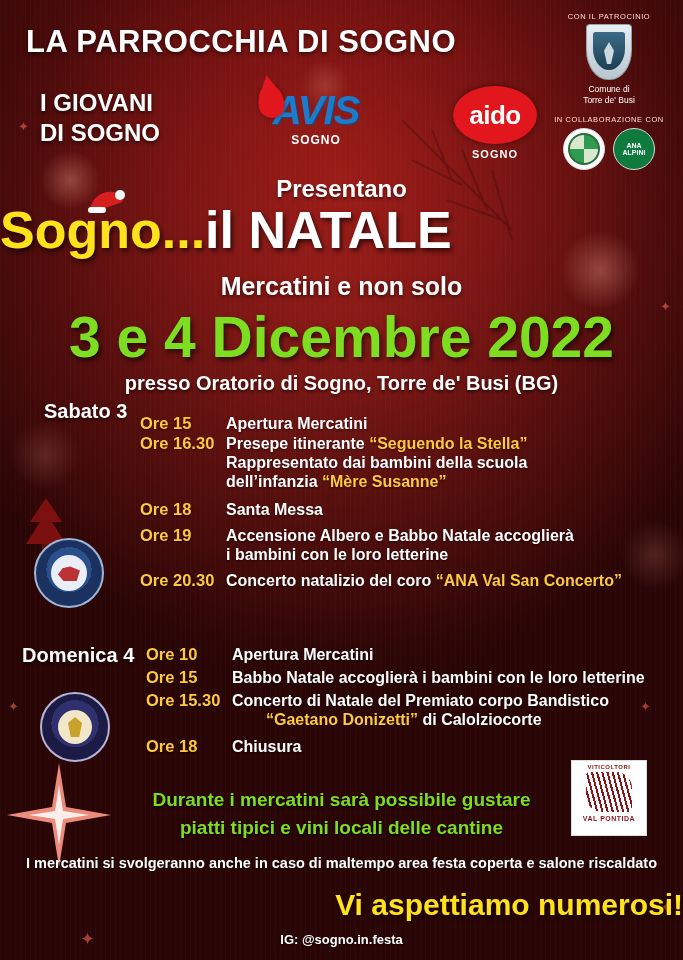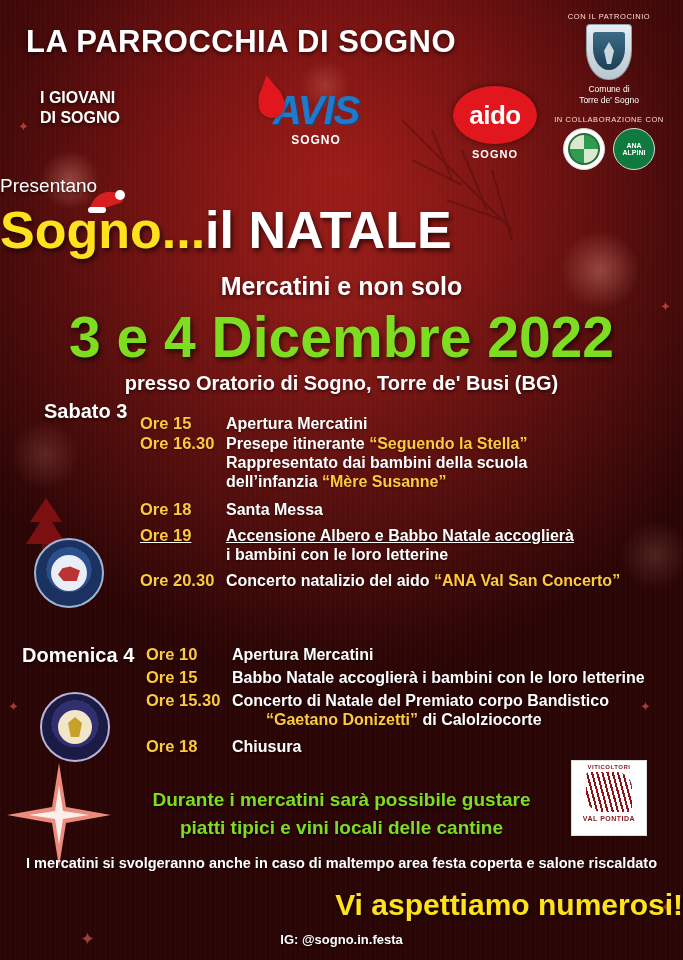--- a/index.html
+++ b/index.html
@@ -79,7 +79,7 @@
     position: absolute;
     left: 40px;
     top: 88px;
-    font-size: 16px;
+    font-size: 24px;
     font-weight: bold;
     line-height: 1.25;
     color: #ffffff;

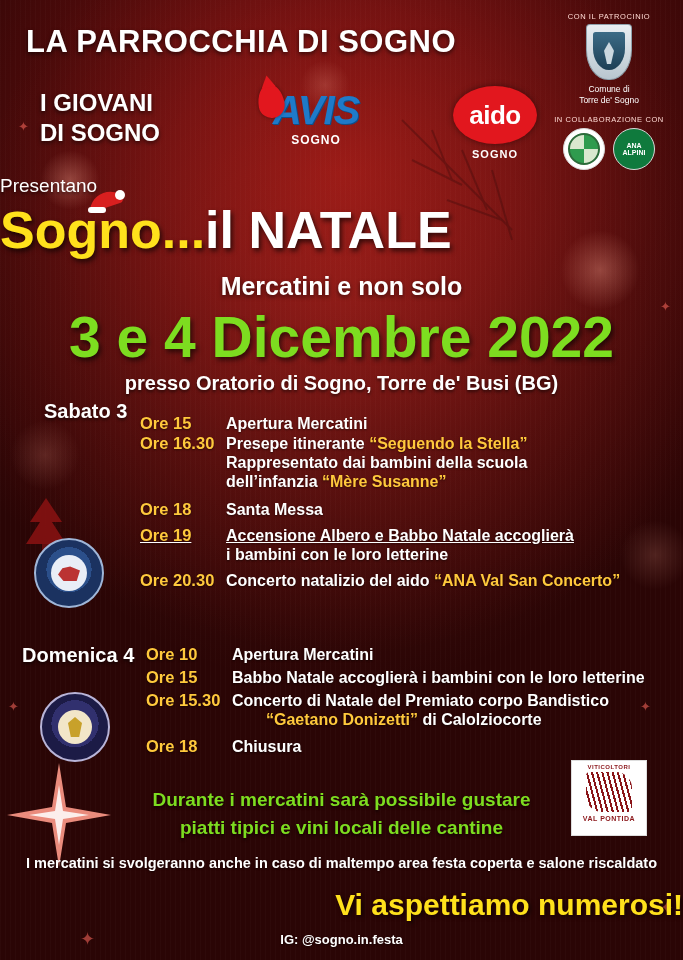--- a/index.html
+++ b/index.html
@@ -562,7 +562,7 @@
       </div>
     <div class="patro-town">
       <div>Comune di</div>
-      <div>Torre de' Sogno</div>
+      <div>Torre de' Busi</div>
     </div>
     <div class="collab-label">IN COLLABORAZIONE CON</div>
     <div class="collab-row">

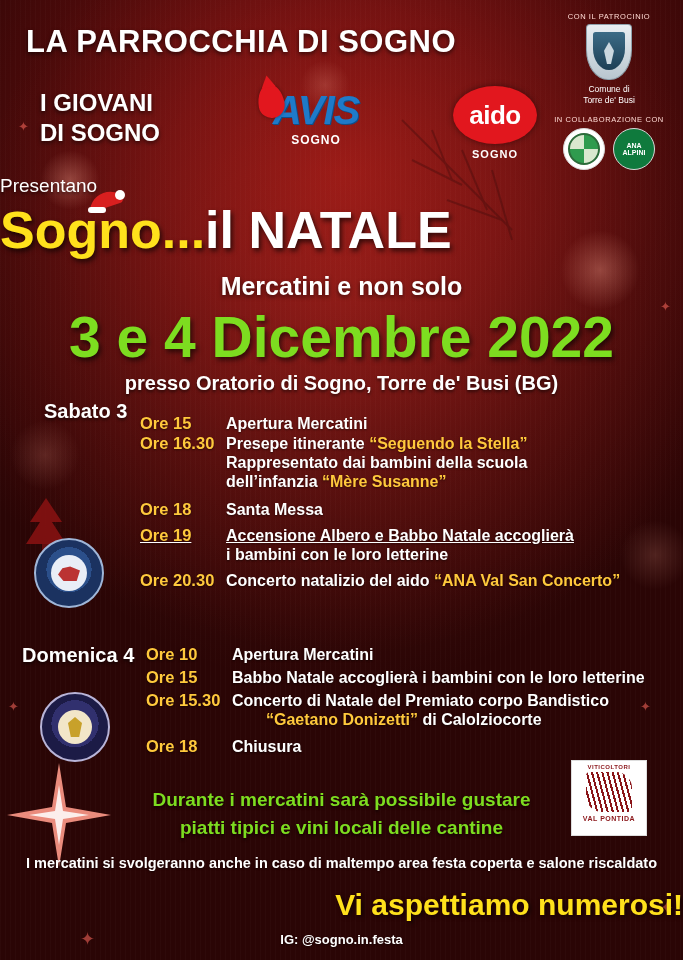--- a/index.html
+++ b/index.html
@@ -254,9 +254,9 @@
     position: absolute;
     left: 0; right: 0;
     top: 175px;
-    text-align: left;
-    font-size: 19px;
-    font-weight: normal;
+    text-align: center;
+    font-size: 24px;
+    font-weight: bold;
     color: #ffffff;
     text-shadow: 0 2px 3px rgba(0,0,0,.5);
   }

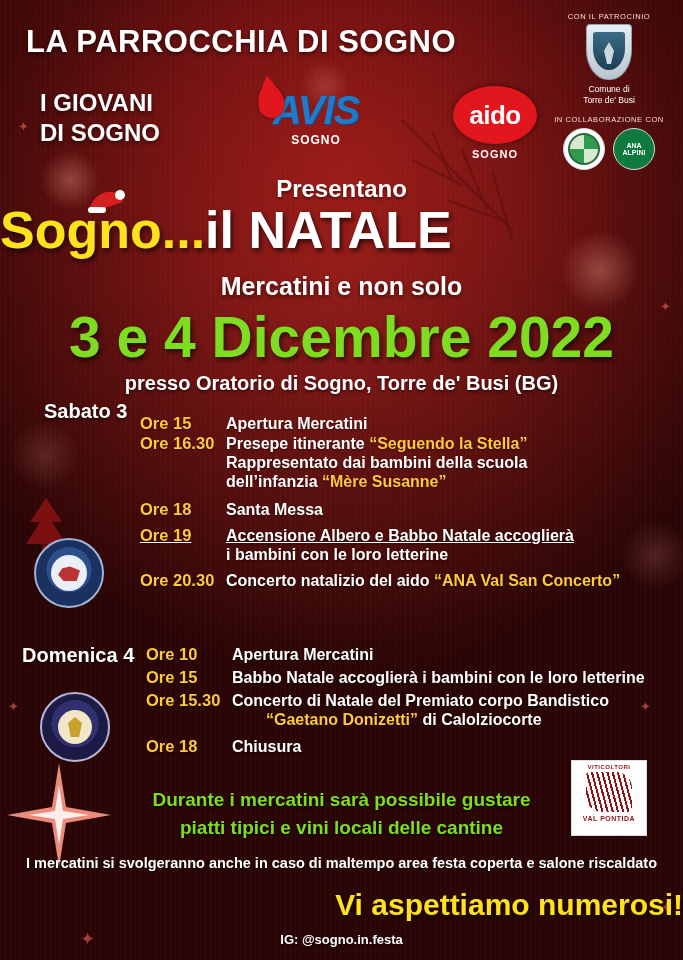--- a/index.html
+++ b/index.html
@@ -617,7 +617,7 @@
       <div class="stime">Ore 18</div>
       <div class="sdesc"><span>Santa Messa</span></div>
     </div>
-    <div class="srow" style="margin-top:7px;text-decoration:underline;">
+    <div class="srow" style="margin-top:7px;">
       <div class="stime">Ore 19</div>
       <div class="sdesc"><span>Accensione Albero e Babbo Natale accoglierà</span></div>
     </div>

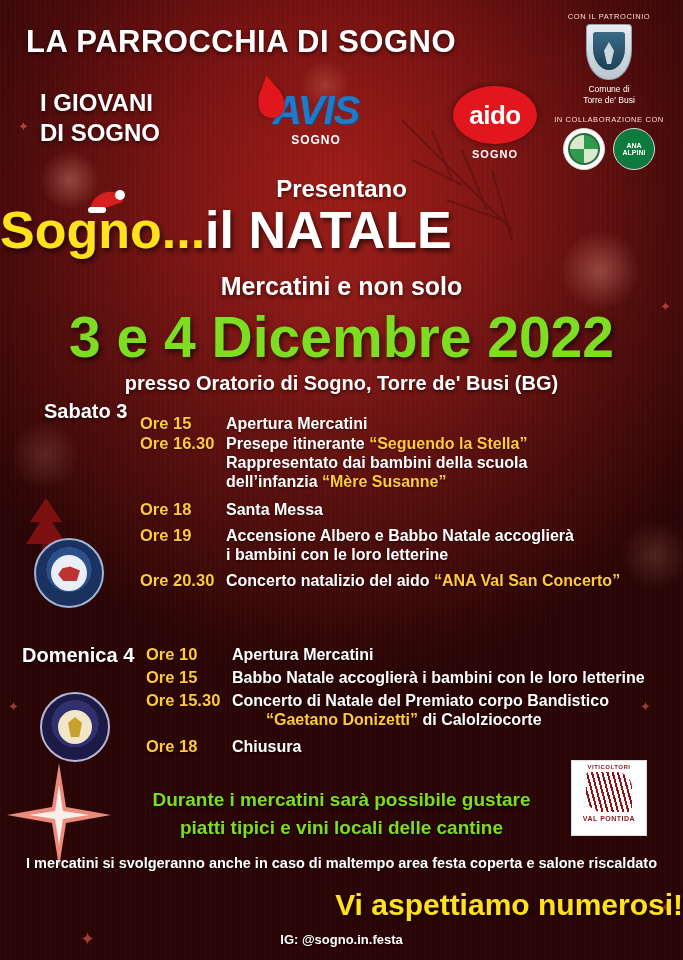--- a/index.html
+++ b/index.html
@@ -627,7 +627,7 @@
     </div>
     <div class="srow" style="margin-top:7px;">
       <div class="stime">Ore 20.30</div>
-      <div class="sdesc"><span>Concerto natalizio del aido </span><span class="hl">“ANA Val San Concerto”</span></div>
+      <div class="sdesc"><span>Concerto natalizio del coro </span><span class="hl">“ANA Val San Concerto”</span></div>
     </div>
   </div>
 

